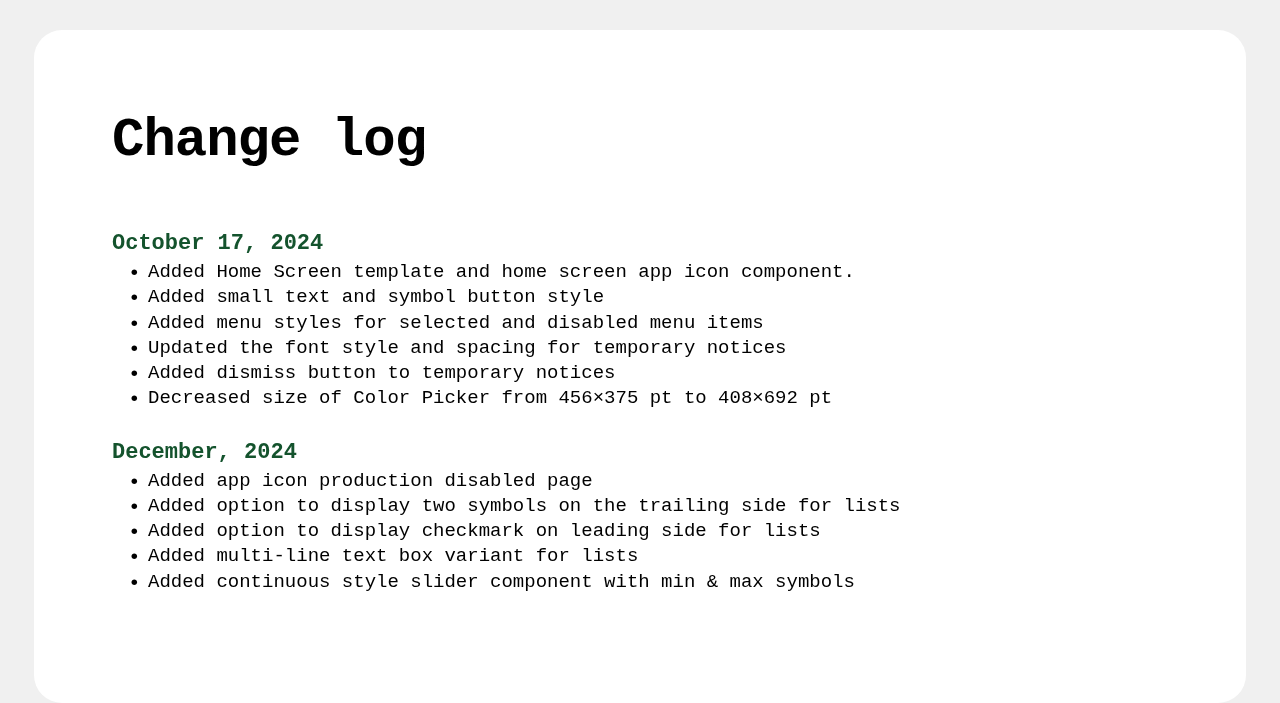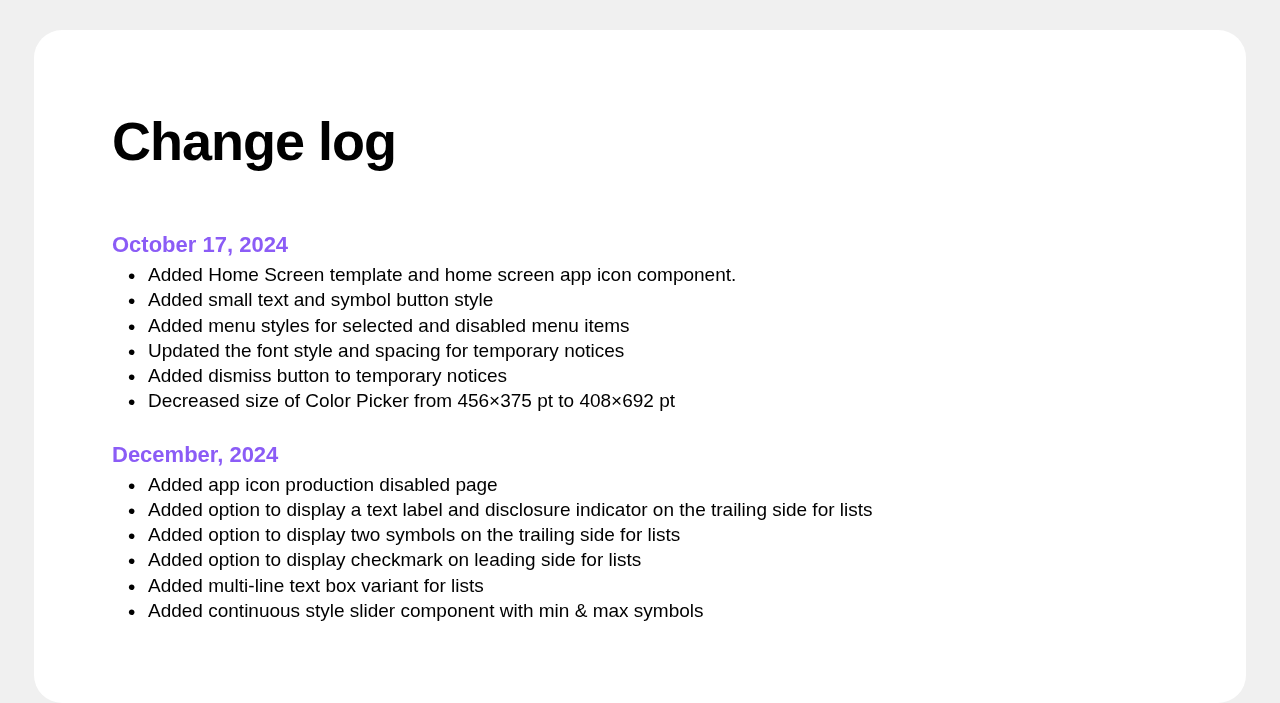--- a/index.html
+++ b/index.html
@@ -6,6 +6,7 @@
       margin: 0;
       padding: 0;
       box-sizing: border-box;
+      font-family: Liberation Mono, monospace;
     }
     body {
       font-family: -apple-system, BlinkMacSystemFont, "Segoe UI", Helvetica, Arial, sans-serif;

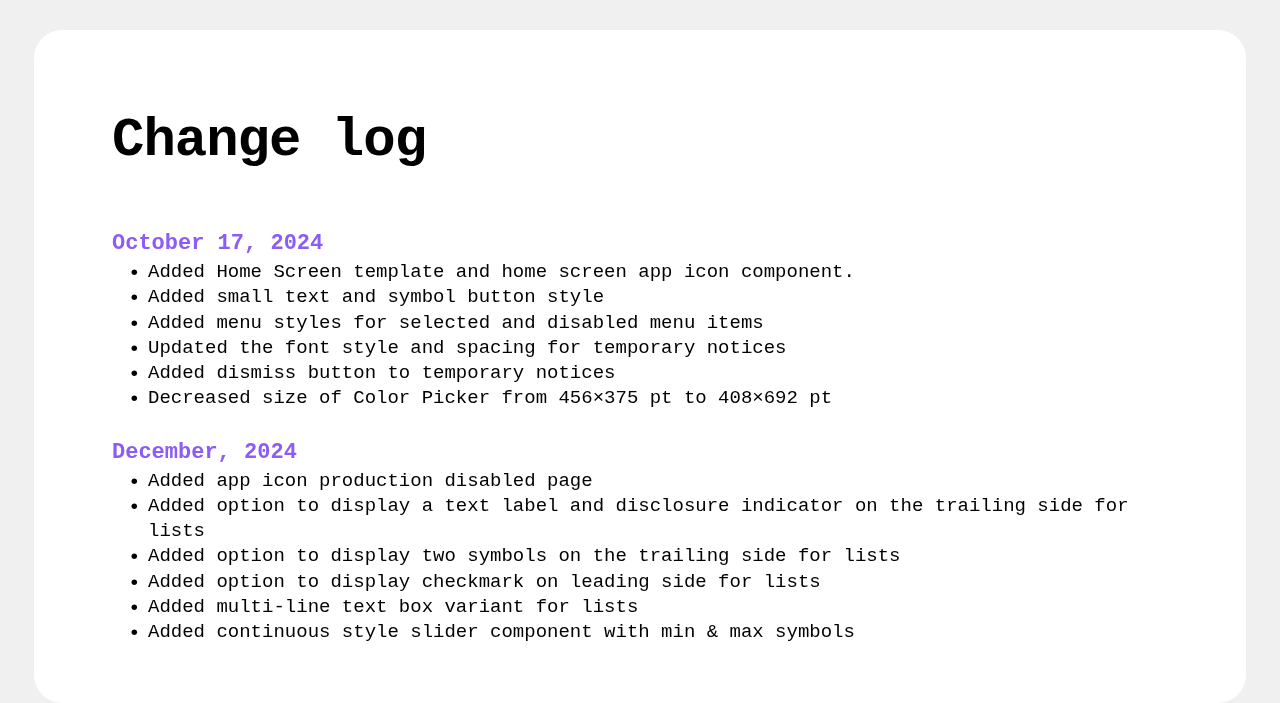--- a/index.html
+++ b/index.html
@@ -36,7 +36,7 @@
     .entry-date {
       font-size: 22px;
       font-weight: 700;
-      color: #8b5cf6;
+      color: #14532d;
       margin-bottom: 4px;
     }
     ul.entry-items {

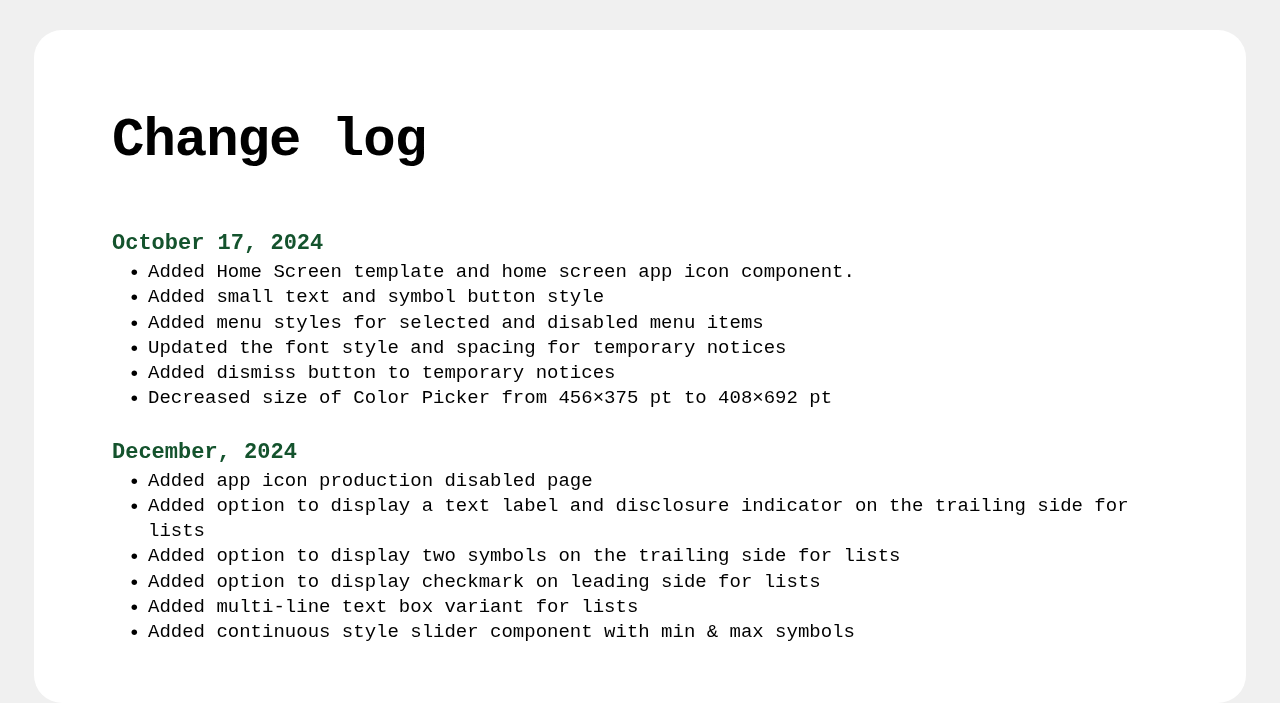--- a/index.html
+++ b/index.html
@@ -82,7 +82,6 @@
     <div class="entry-date">December, 2024</div>
     <ul class="entry-items">
       <li>Added app icon production disabled page</li>
-      <li>Added option to display a text label and disclosure indicator on the trailing side for lists</li>
       <li>Added option to display two symbols on the trailing side for lists</li>
       <li>Added option to display checkmark on leading side for lists</li>
       <li>Added multi-line text box variant for lists</li>

